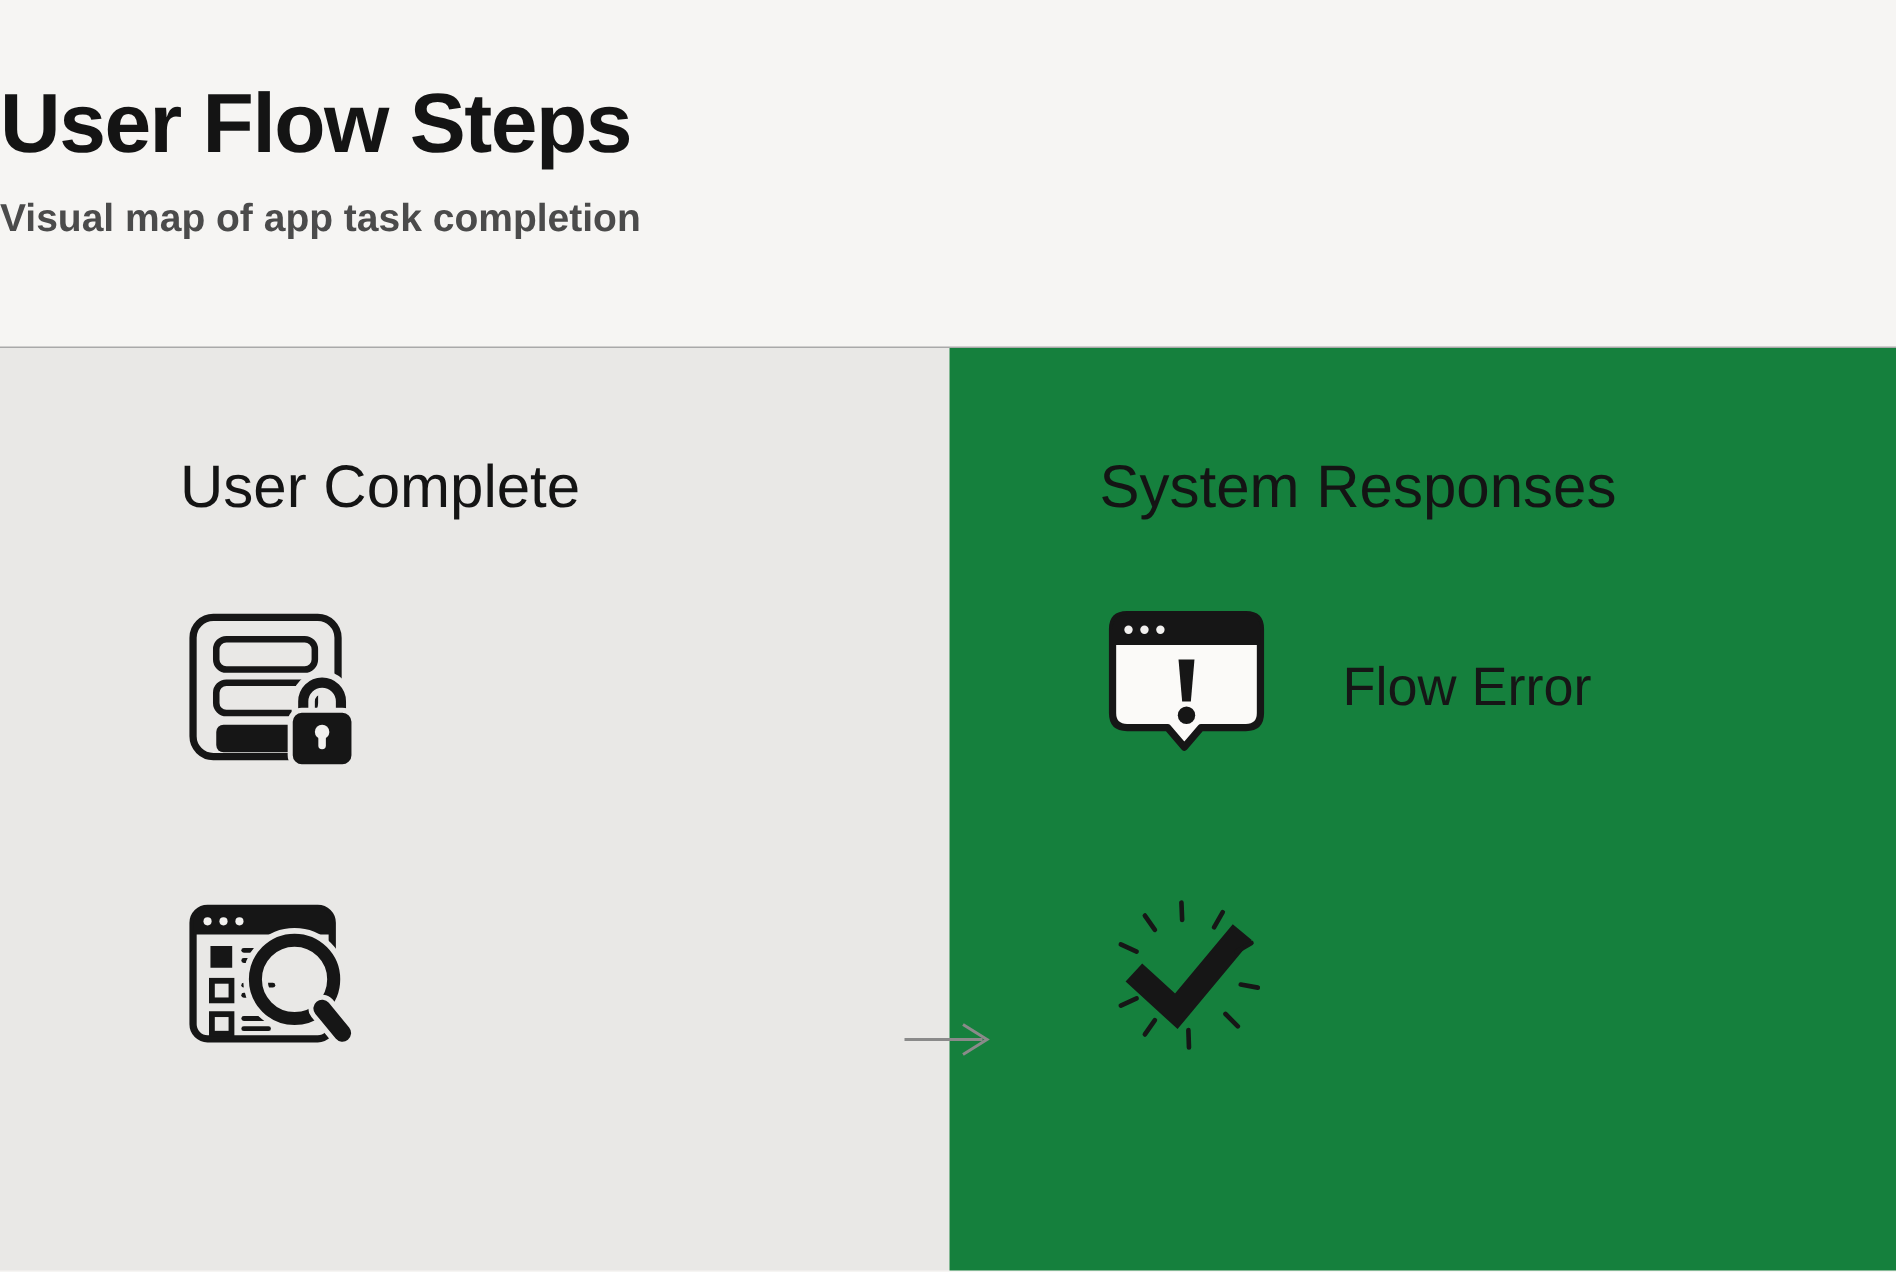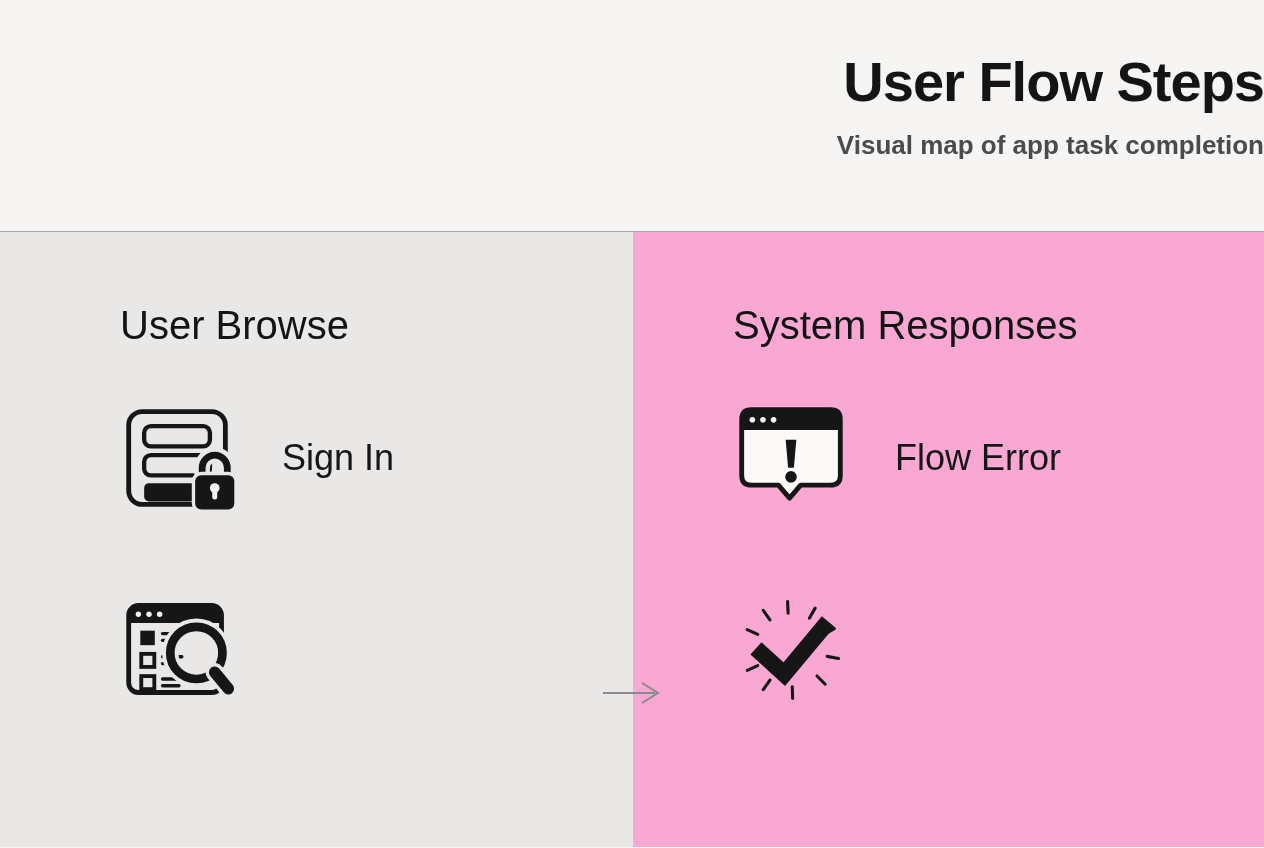--- a/index.html
+++ b/index.html
@@ -18,7 +18,7 @@
     height: 232px;
     background: #f6f5f3;
     border-bottom: 1px solid #a9a9a9;
-    text-align: right;
+    text-align: left;
   }
   .title {
     margin: 0;

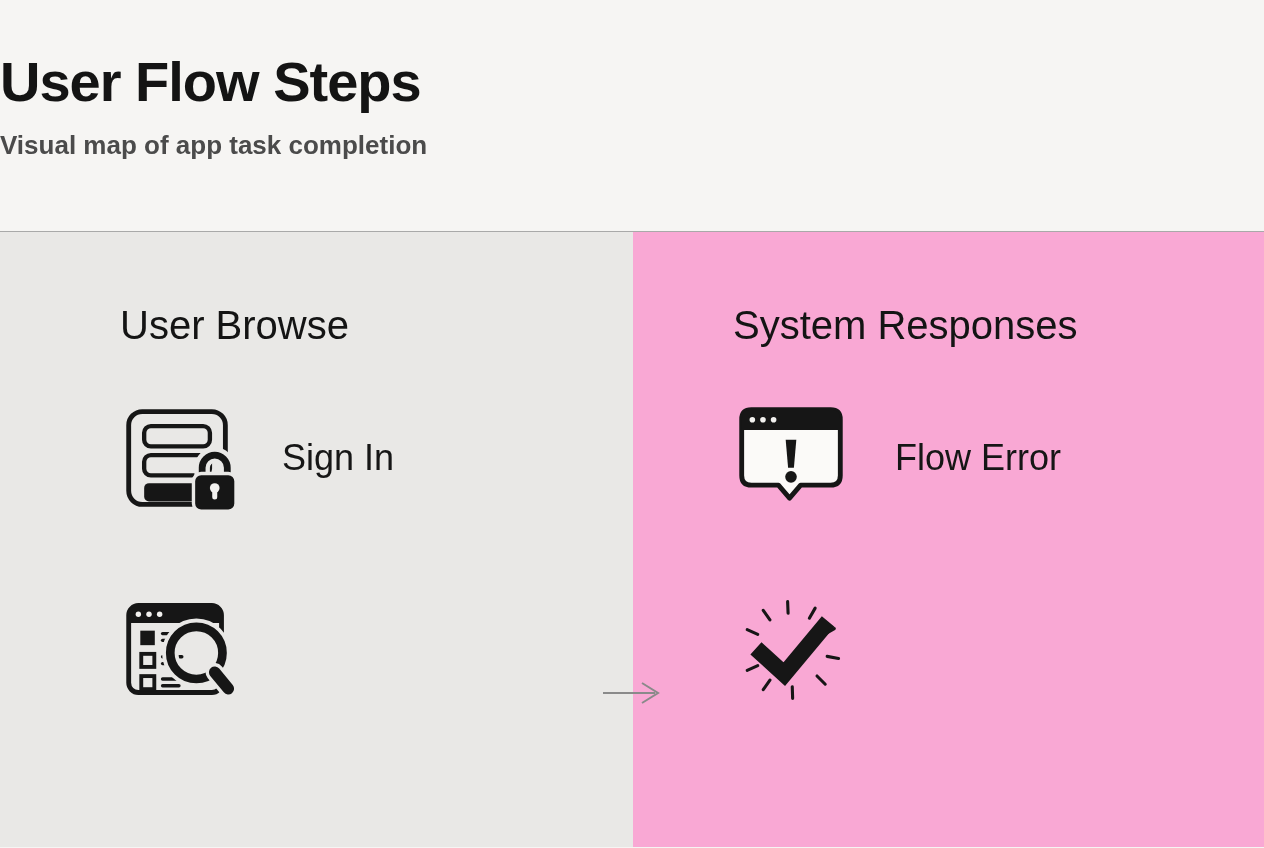--- a/index.html
+++ b/index.html
@@ -83,7 +83,7 @@
   <div class="columns">
 
     <section class="col col-left">
-      <h2 class="col-heading">User Browse</h2>
+      <h2 class="col-heading">User Complete</h2>
 
       <div class="row row-1">
         <span class="icon-box">

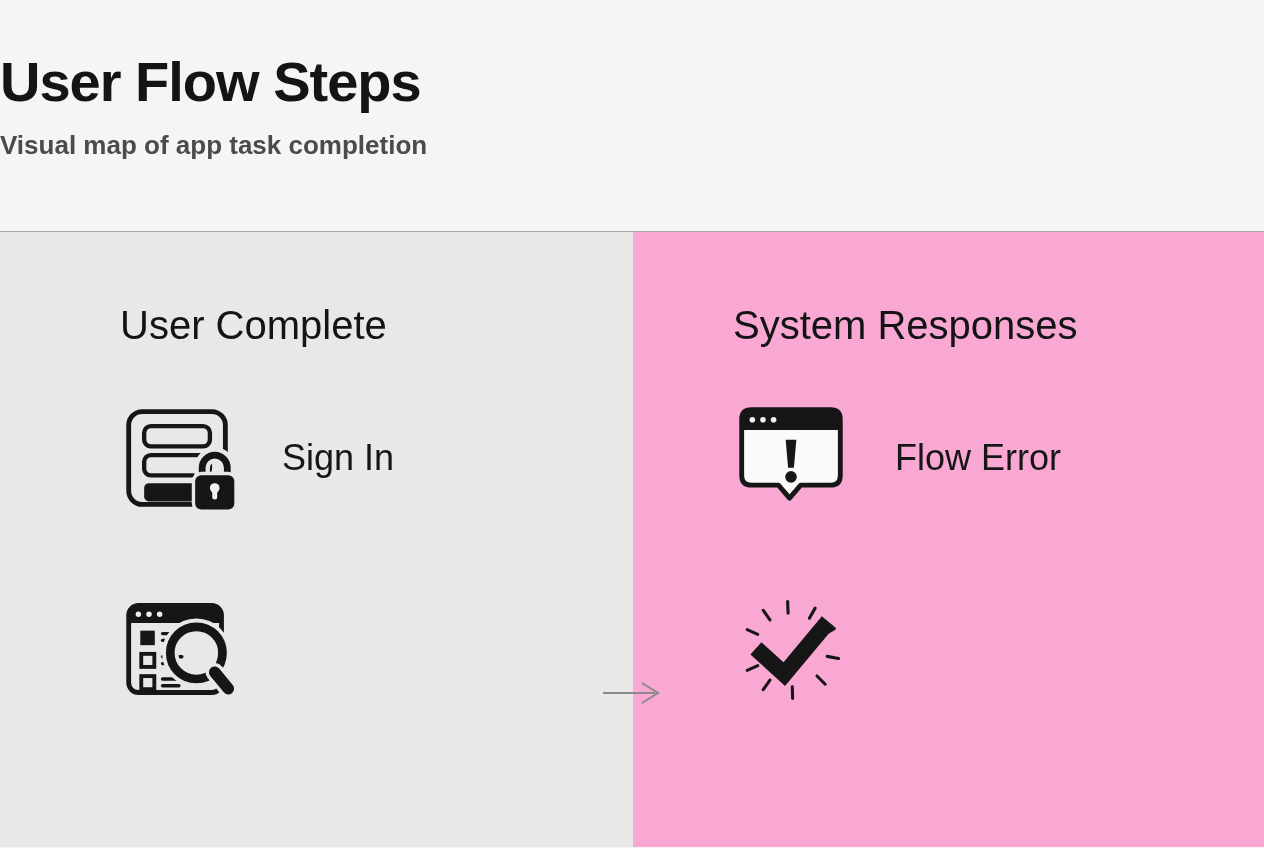--- a/index.html
+++ b/index.html
@@ -45,7 +45,7 @@
   }
   .col { height: 100%; }
   .col-left  { width: 633px; background: #e9e8e6; padding: 70px 0 0 120px; }
-  .col-right { width: 631px; background: #f9a8d4; padding: 70px 0 16px 100px; }
+  .col-right { width: 631px; background: #15803d; padding: 70px 0 16px 100px; }
   .col-heading {
     margin: 0;
     font-size: 40px;

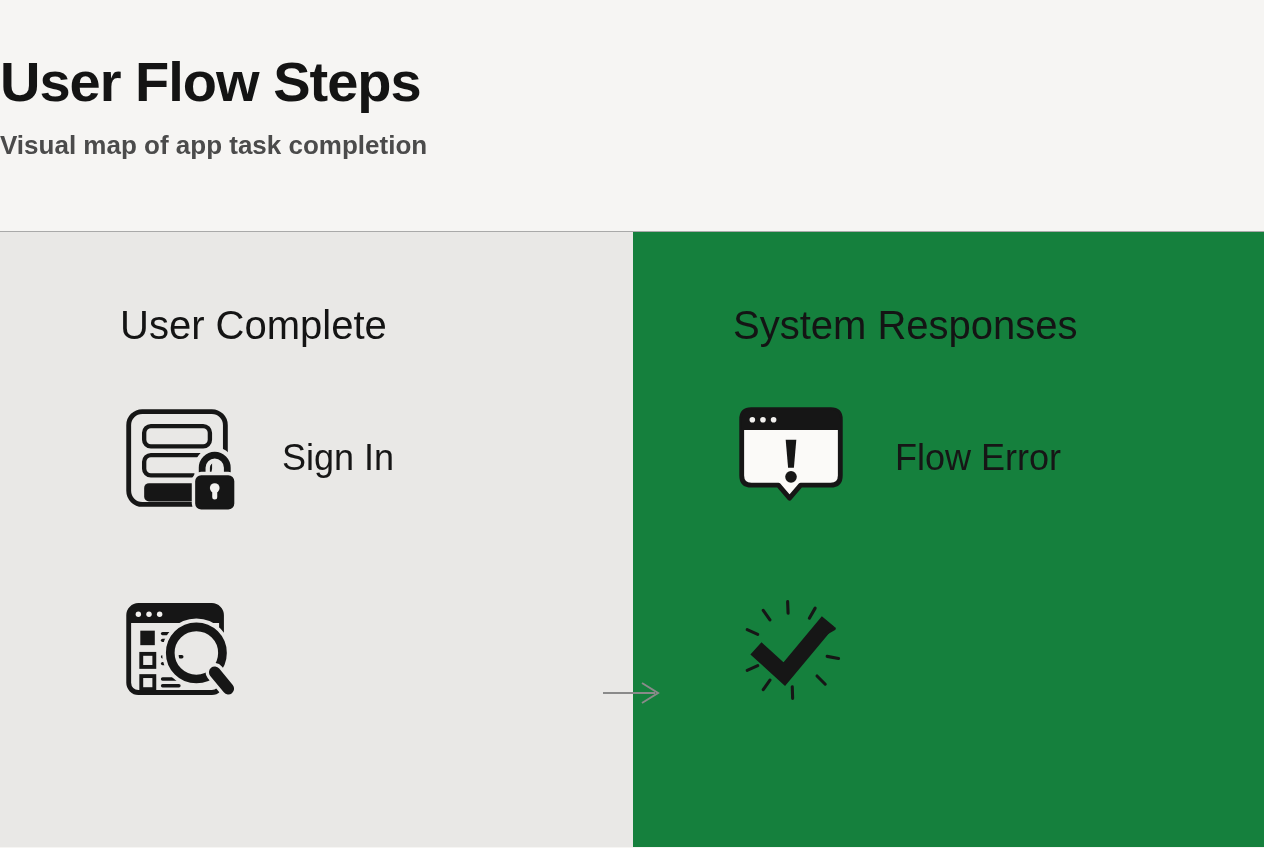--- a/index.html
+++ b/index.html
@@ -99,7 +99,6 @@
             <rect x="95.4" y="93" width="5.2" height="10" rx="2.6" fill="#f2f1ef"></rect>
           </svg>
         </span>
-        <span class="item-label">Sign In</span>
       </div>
 
       <div class="row row-2">

